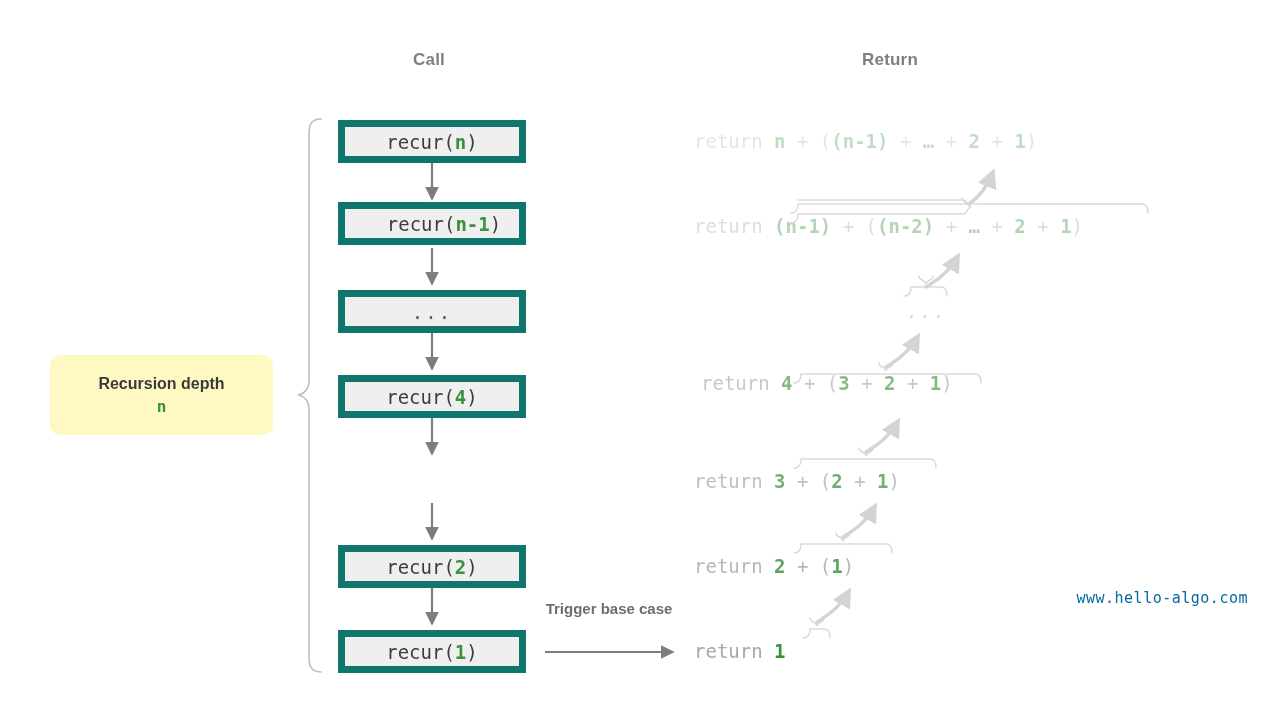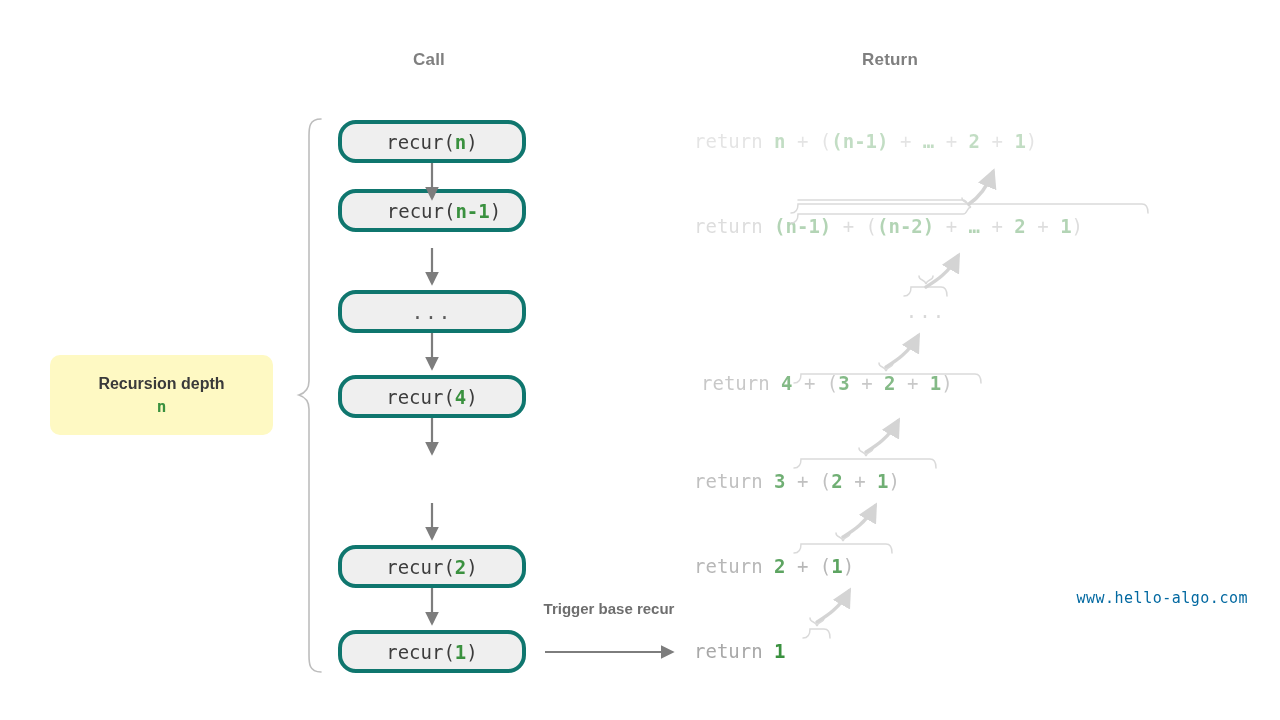--- a/index.html
+++ b/index.html
@@ -31,8 +31,8 @@
     height:43px;
     box-sizing:border-box;
     background:#efefef;
-    border:4px solid #0f766e;
-    border-radius:18px;
+    border:7px solid #0f766e;
+    border-radius:0;
     display:flex;
     align-items:center;
     justify-content:center;

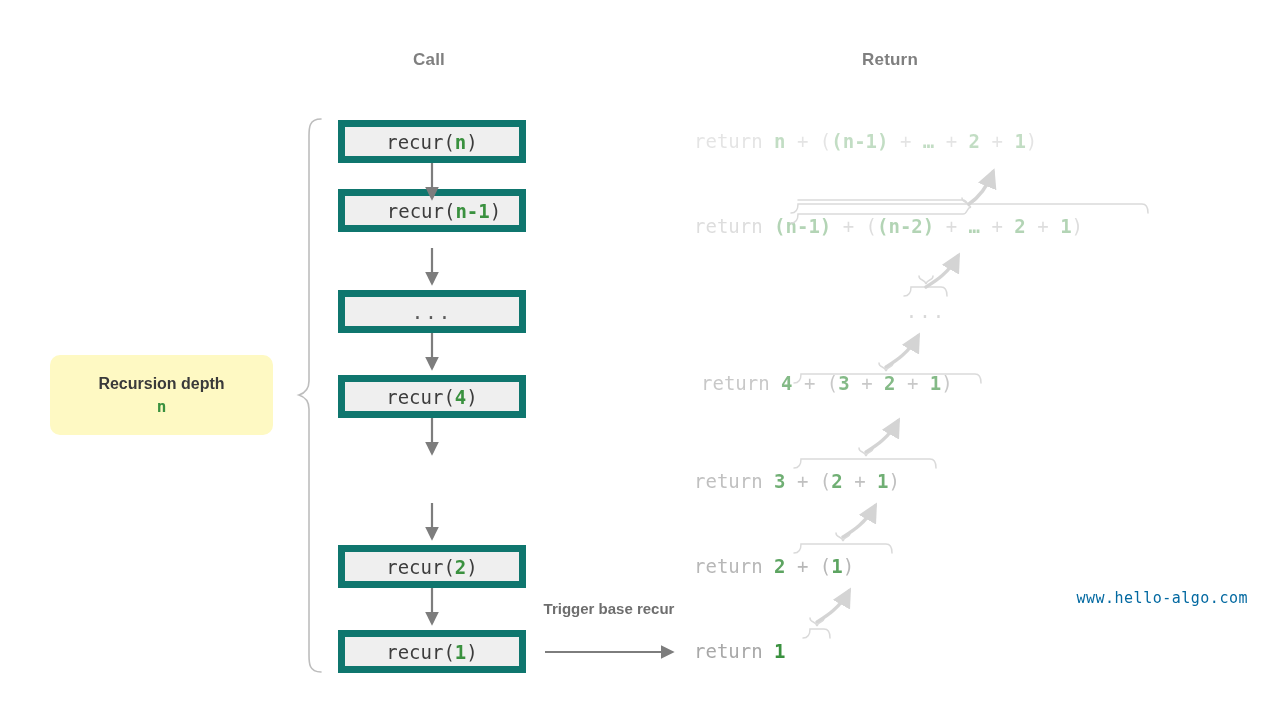--- a/index.html
+++ b/index.html
@@ -129,7 +129,7 @@
   <div class="call-box" style="top:120px;">
     <span><span>recur(</span><span class="arg">n</span><span>)</span></span>
   </div>
-  <div class="call-box" style="top:189px;padding-left:24px;">
+  <div class="call-box" style="top:202px;padding-left:24px;">
     <span><span>recur(</span><span class="arg">n-1</span><span>)</span></span>
   </div>
   <div class="call-box ellipsis" style="top:290px;">

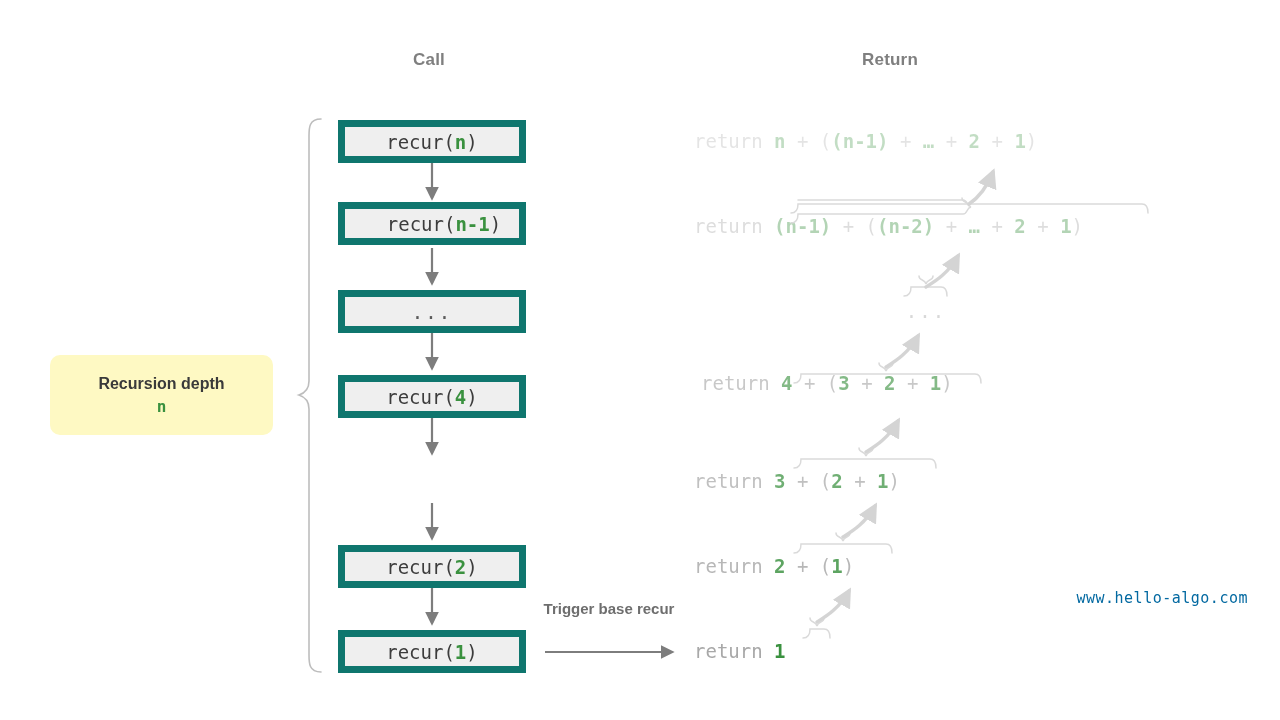--- a/index.html
+++ b/index.html
@@ -124,7 +124,7 @@
     <div class="depth-val">n</div>
   </div>
 
-  <div class="trigger-label" style="left:609px;top:600px;">Trigger base recur</div>
+  <div class="trigger-label" style="left:609px;top:600px;">Trigger base case</div>
 
   <div class="call-box" style="top:120px;">
     <span><span>recur(</span><span class="arg">n</span><span>)</span></span>

